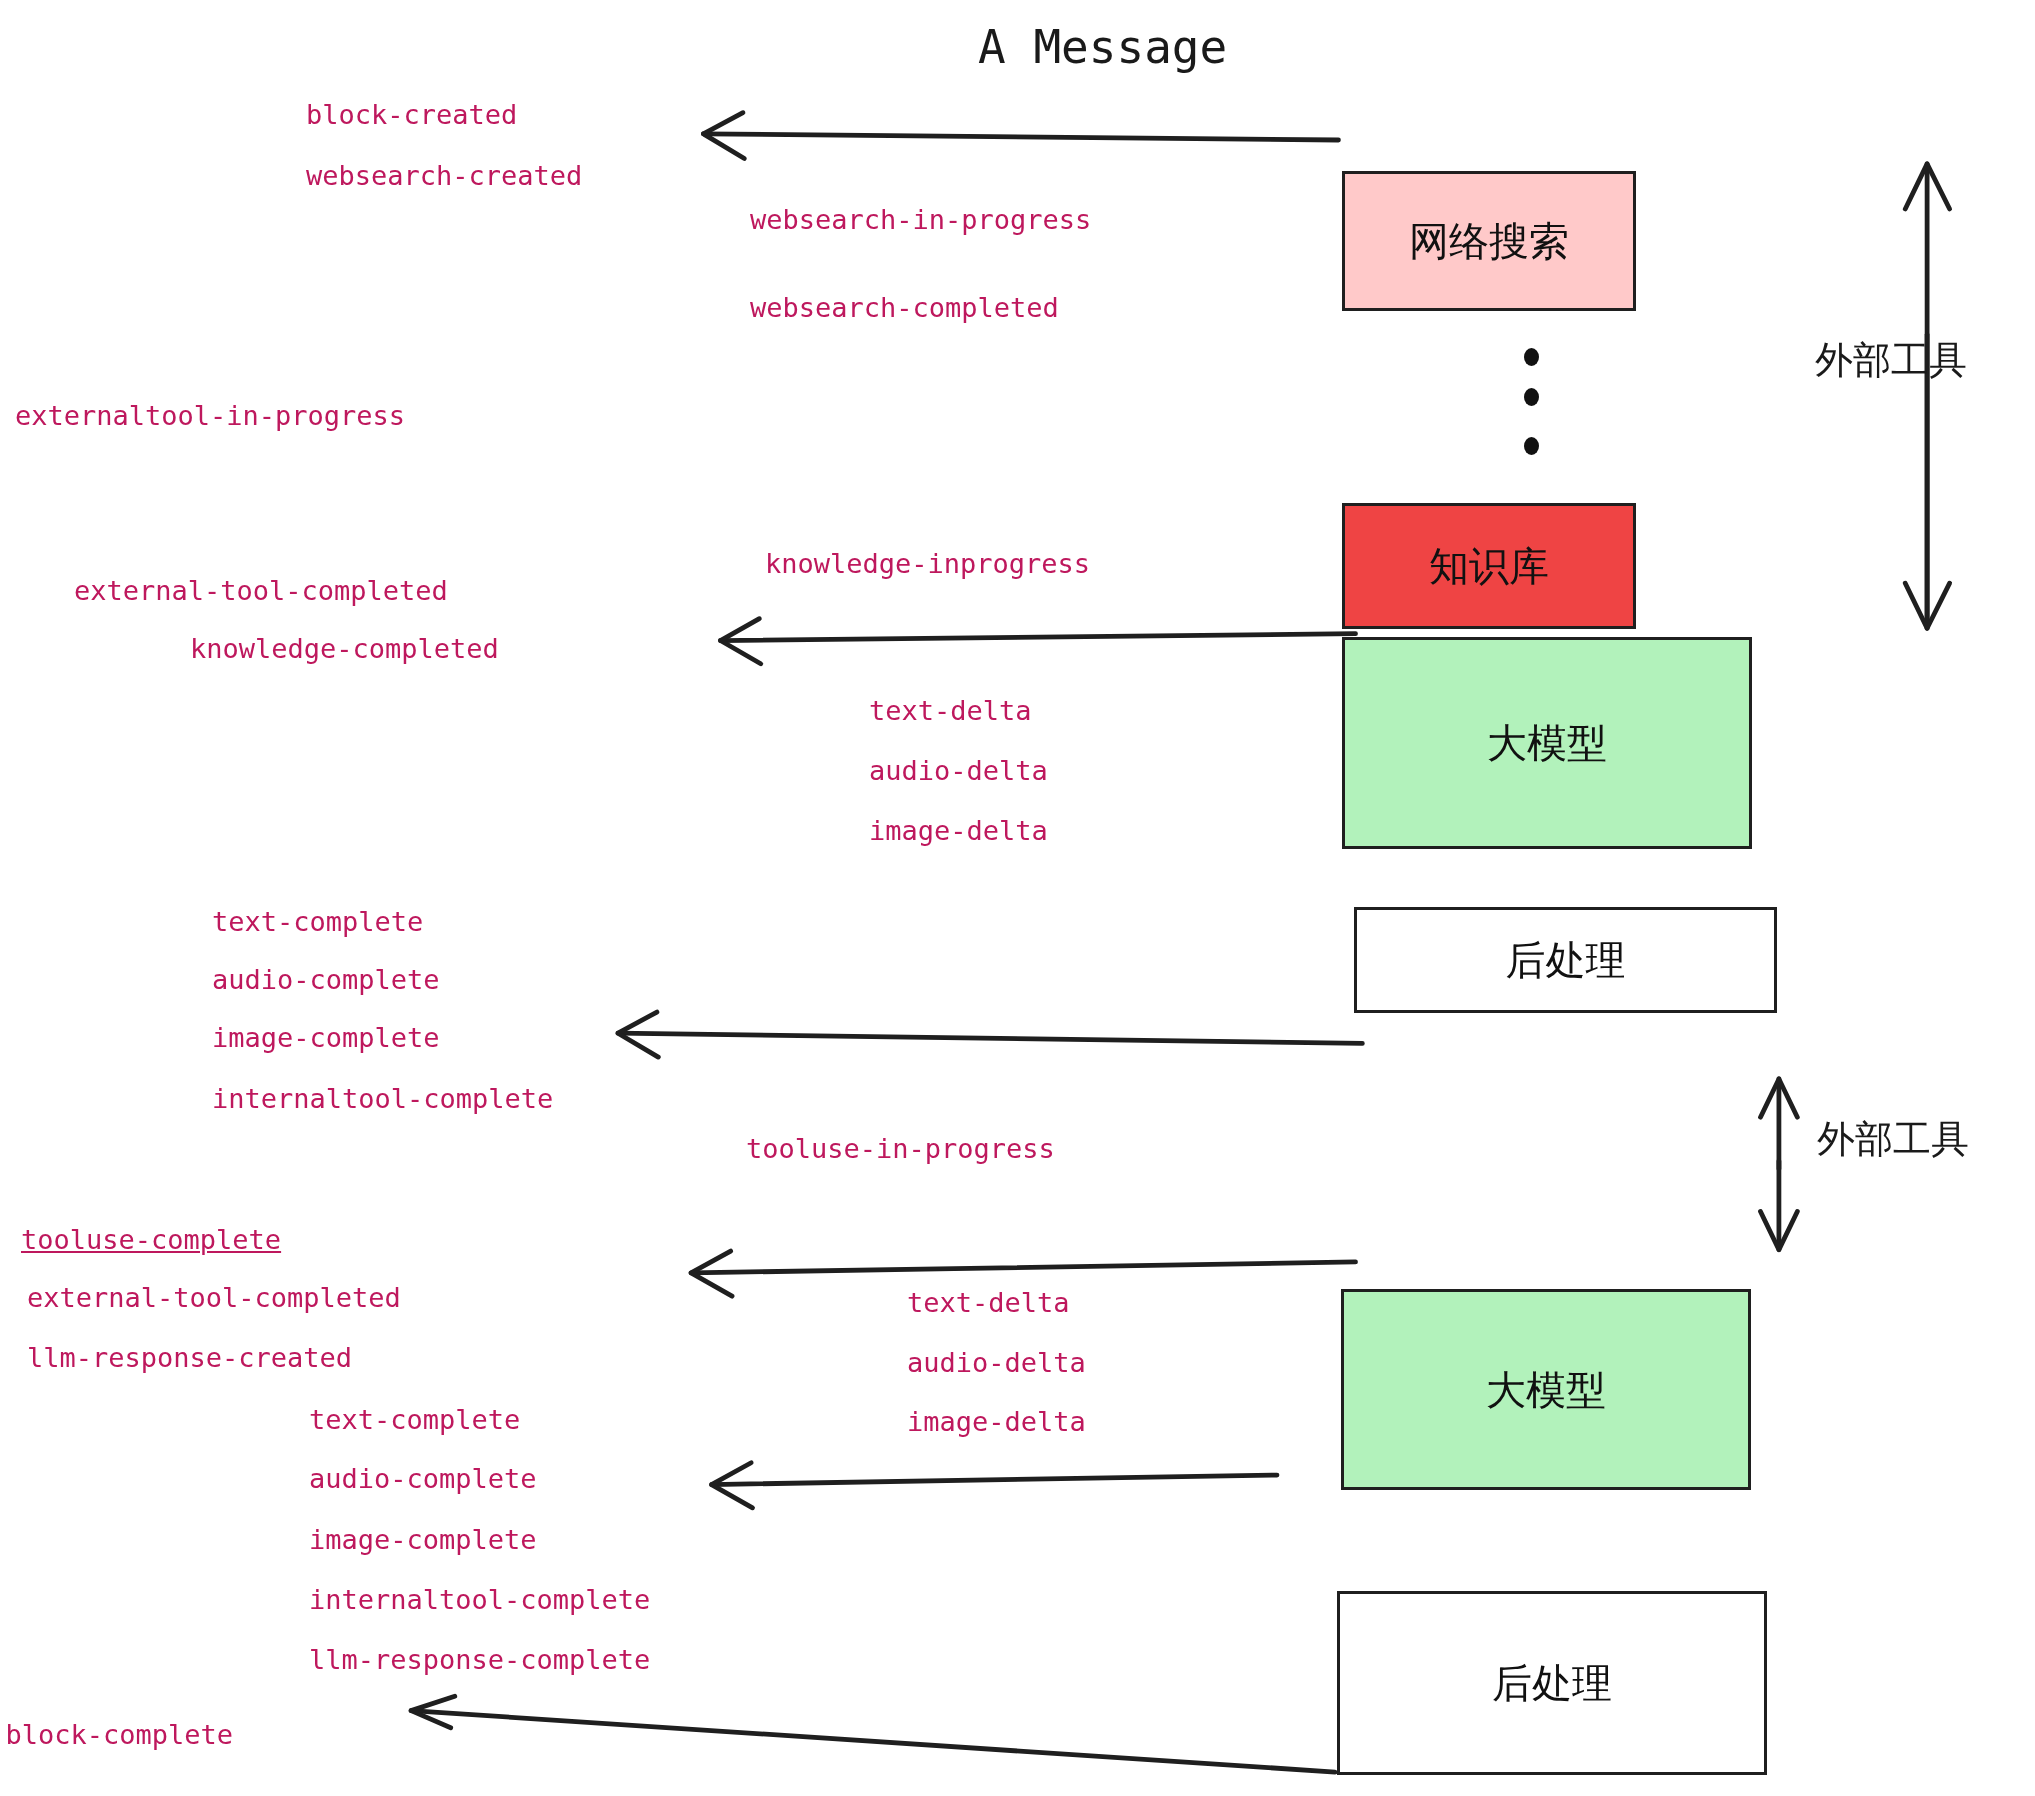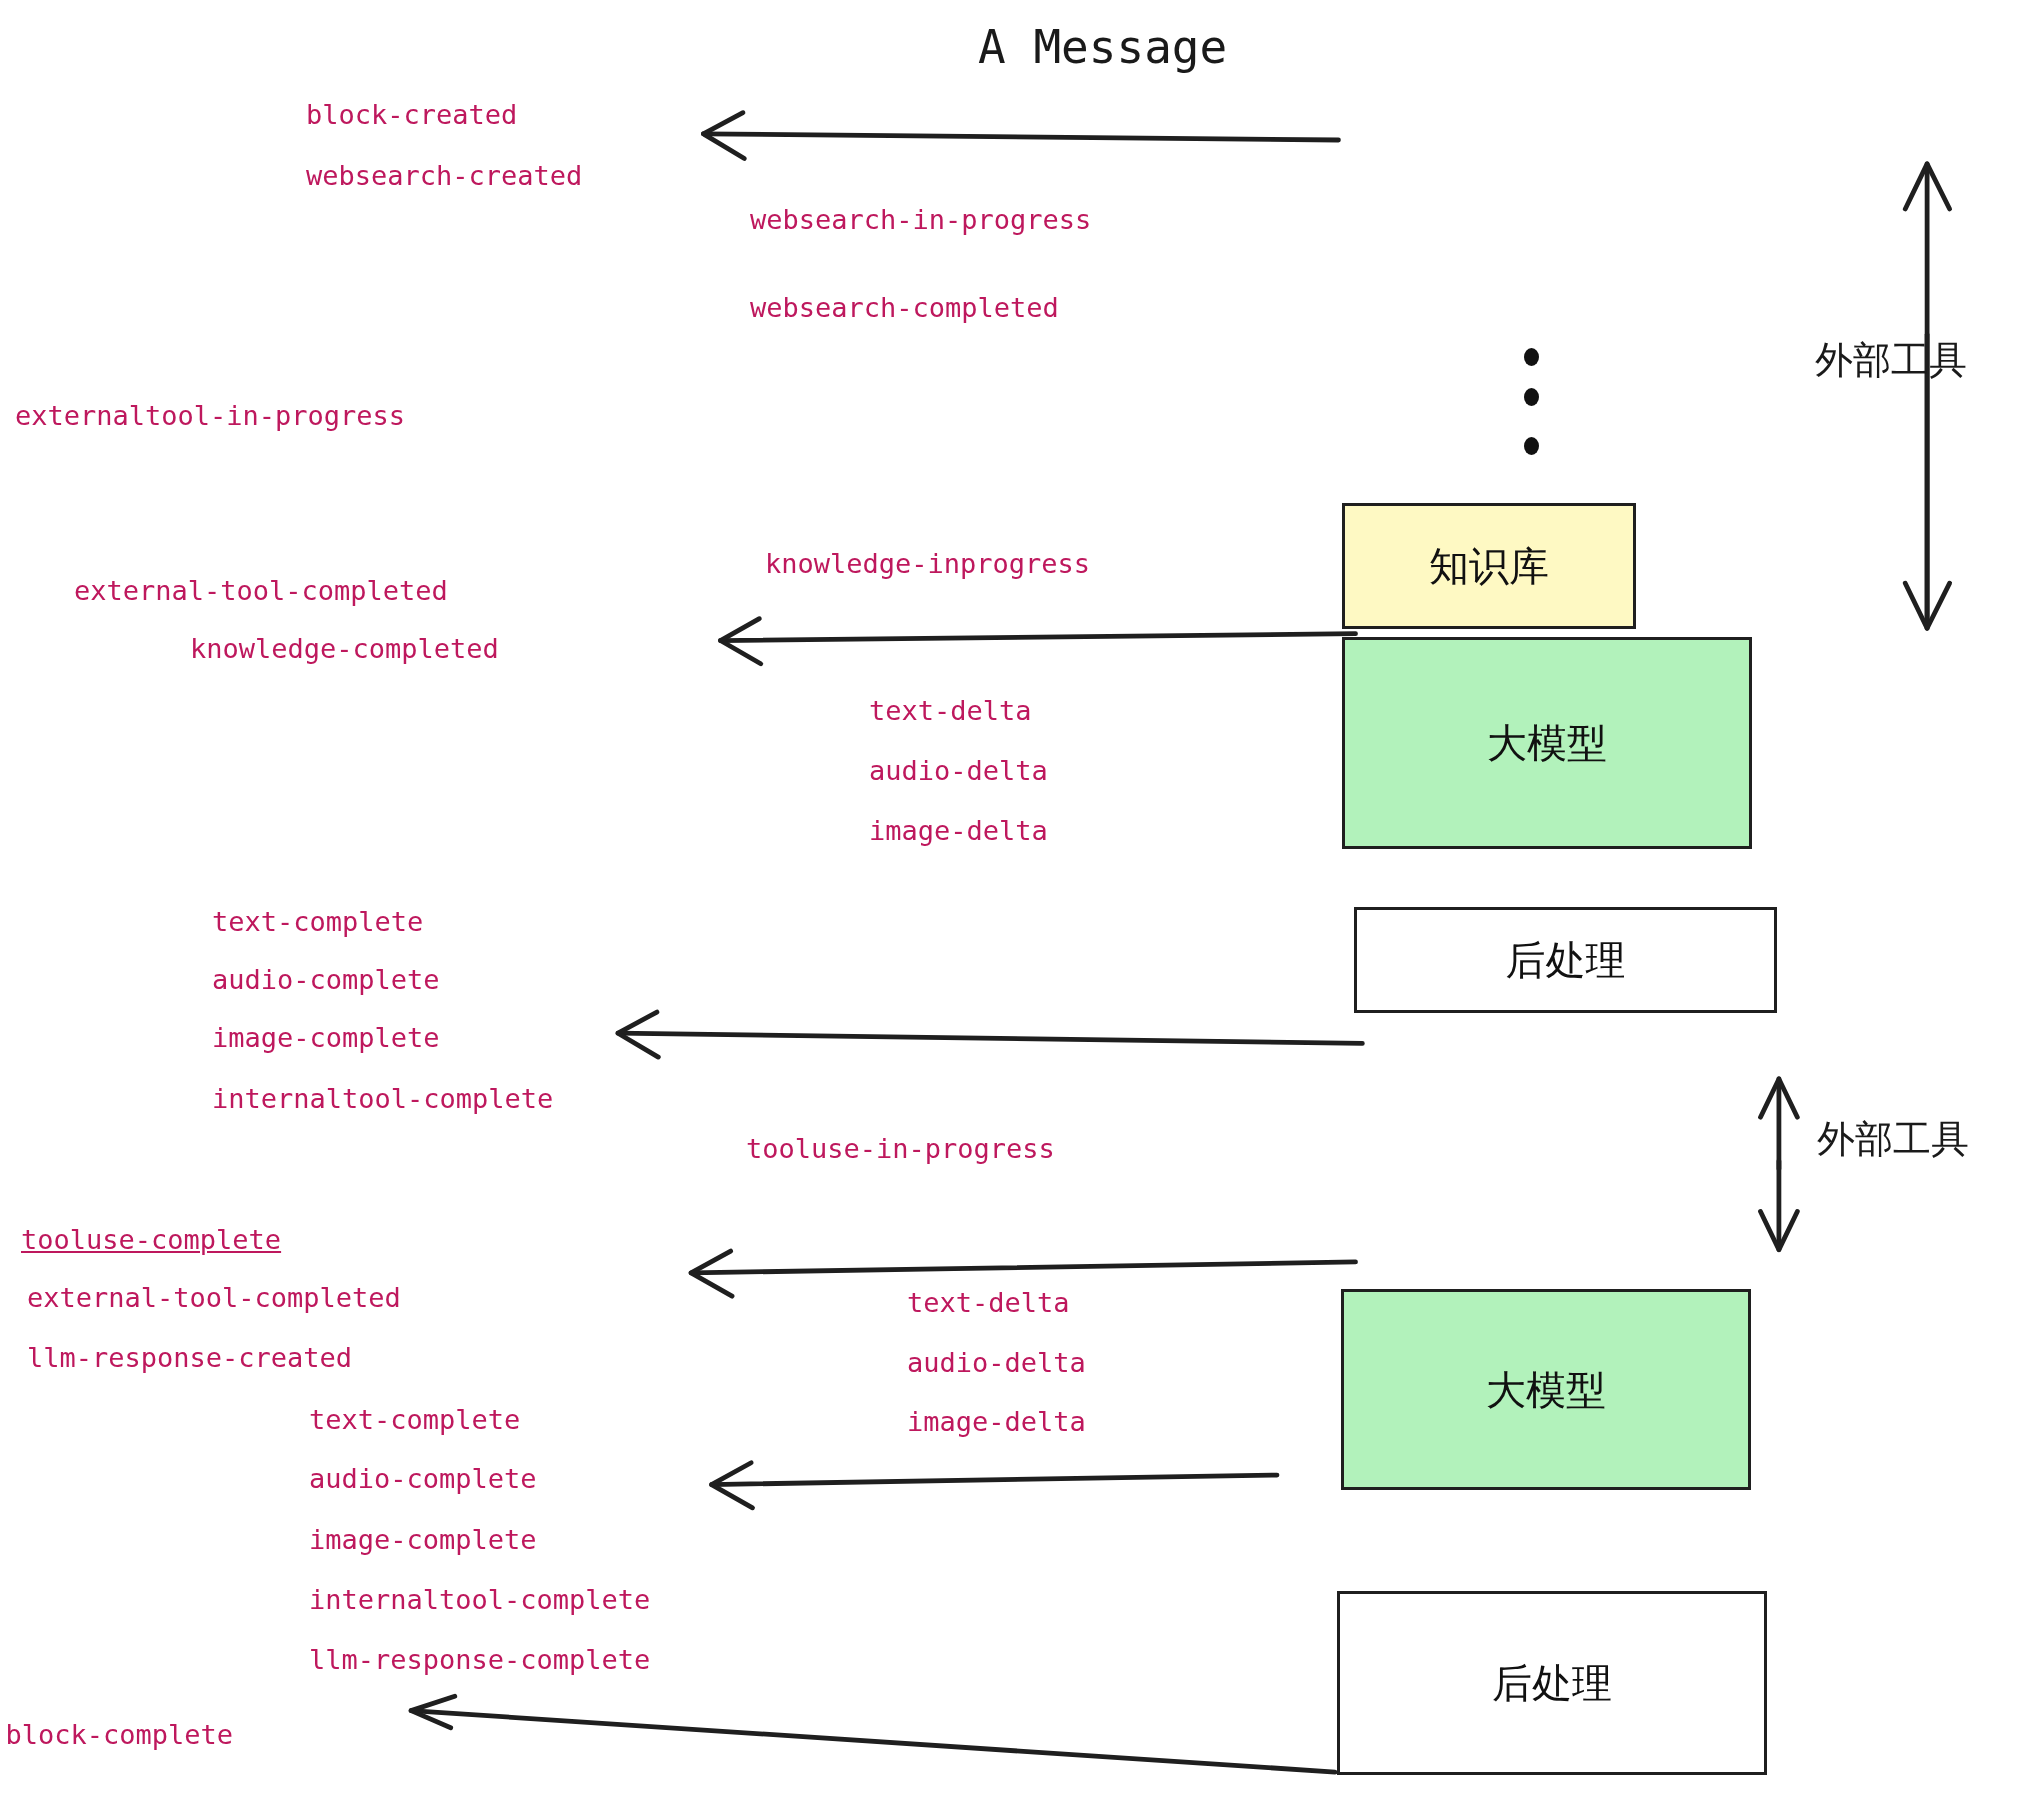--- a/index.html
+++ b/index.html
@@ -68,6 +68,9 @@
 
   <div class="title" style="left:978px;top:24px;">A Message</div>
 
+  <div class="box" style="left:1342px;top:171px;width:294px;height:140px;background:#ffc9c9;">
+    <span>网络搜索</span>
+  </div>
 
   <div class="box" style="left:1342px;top:503px;width:294px;height:126px;background:#fef9c3;">
     <span>知识库</span>

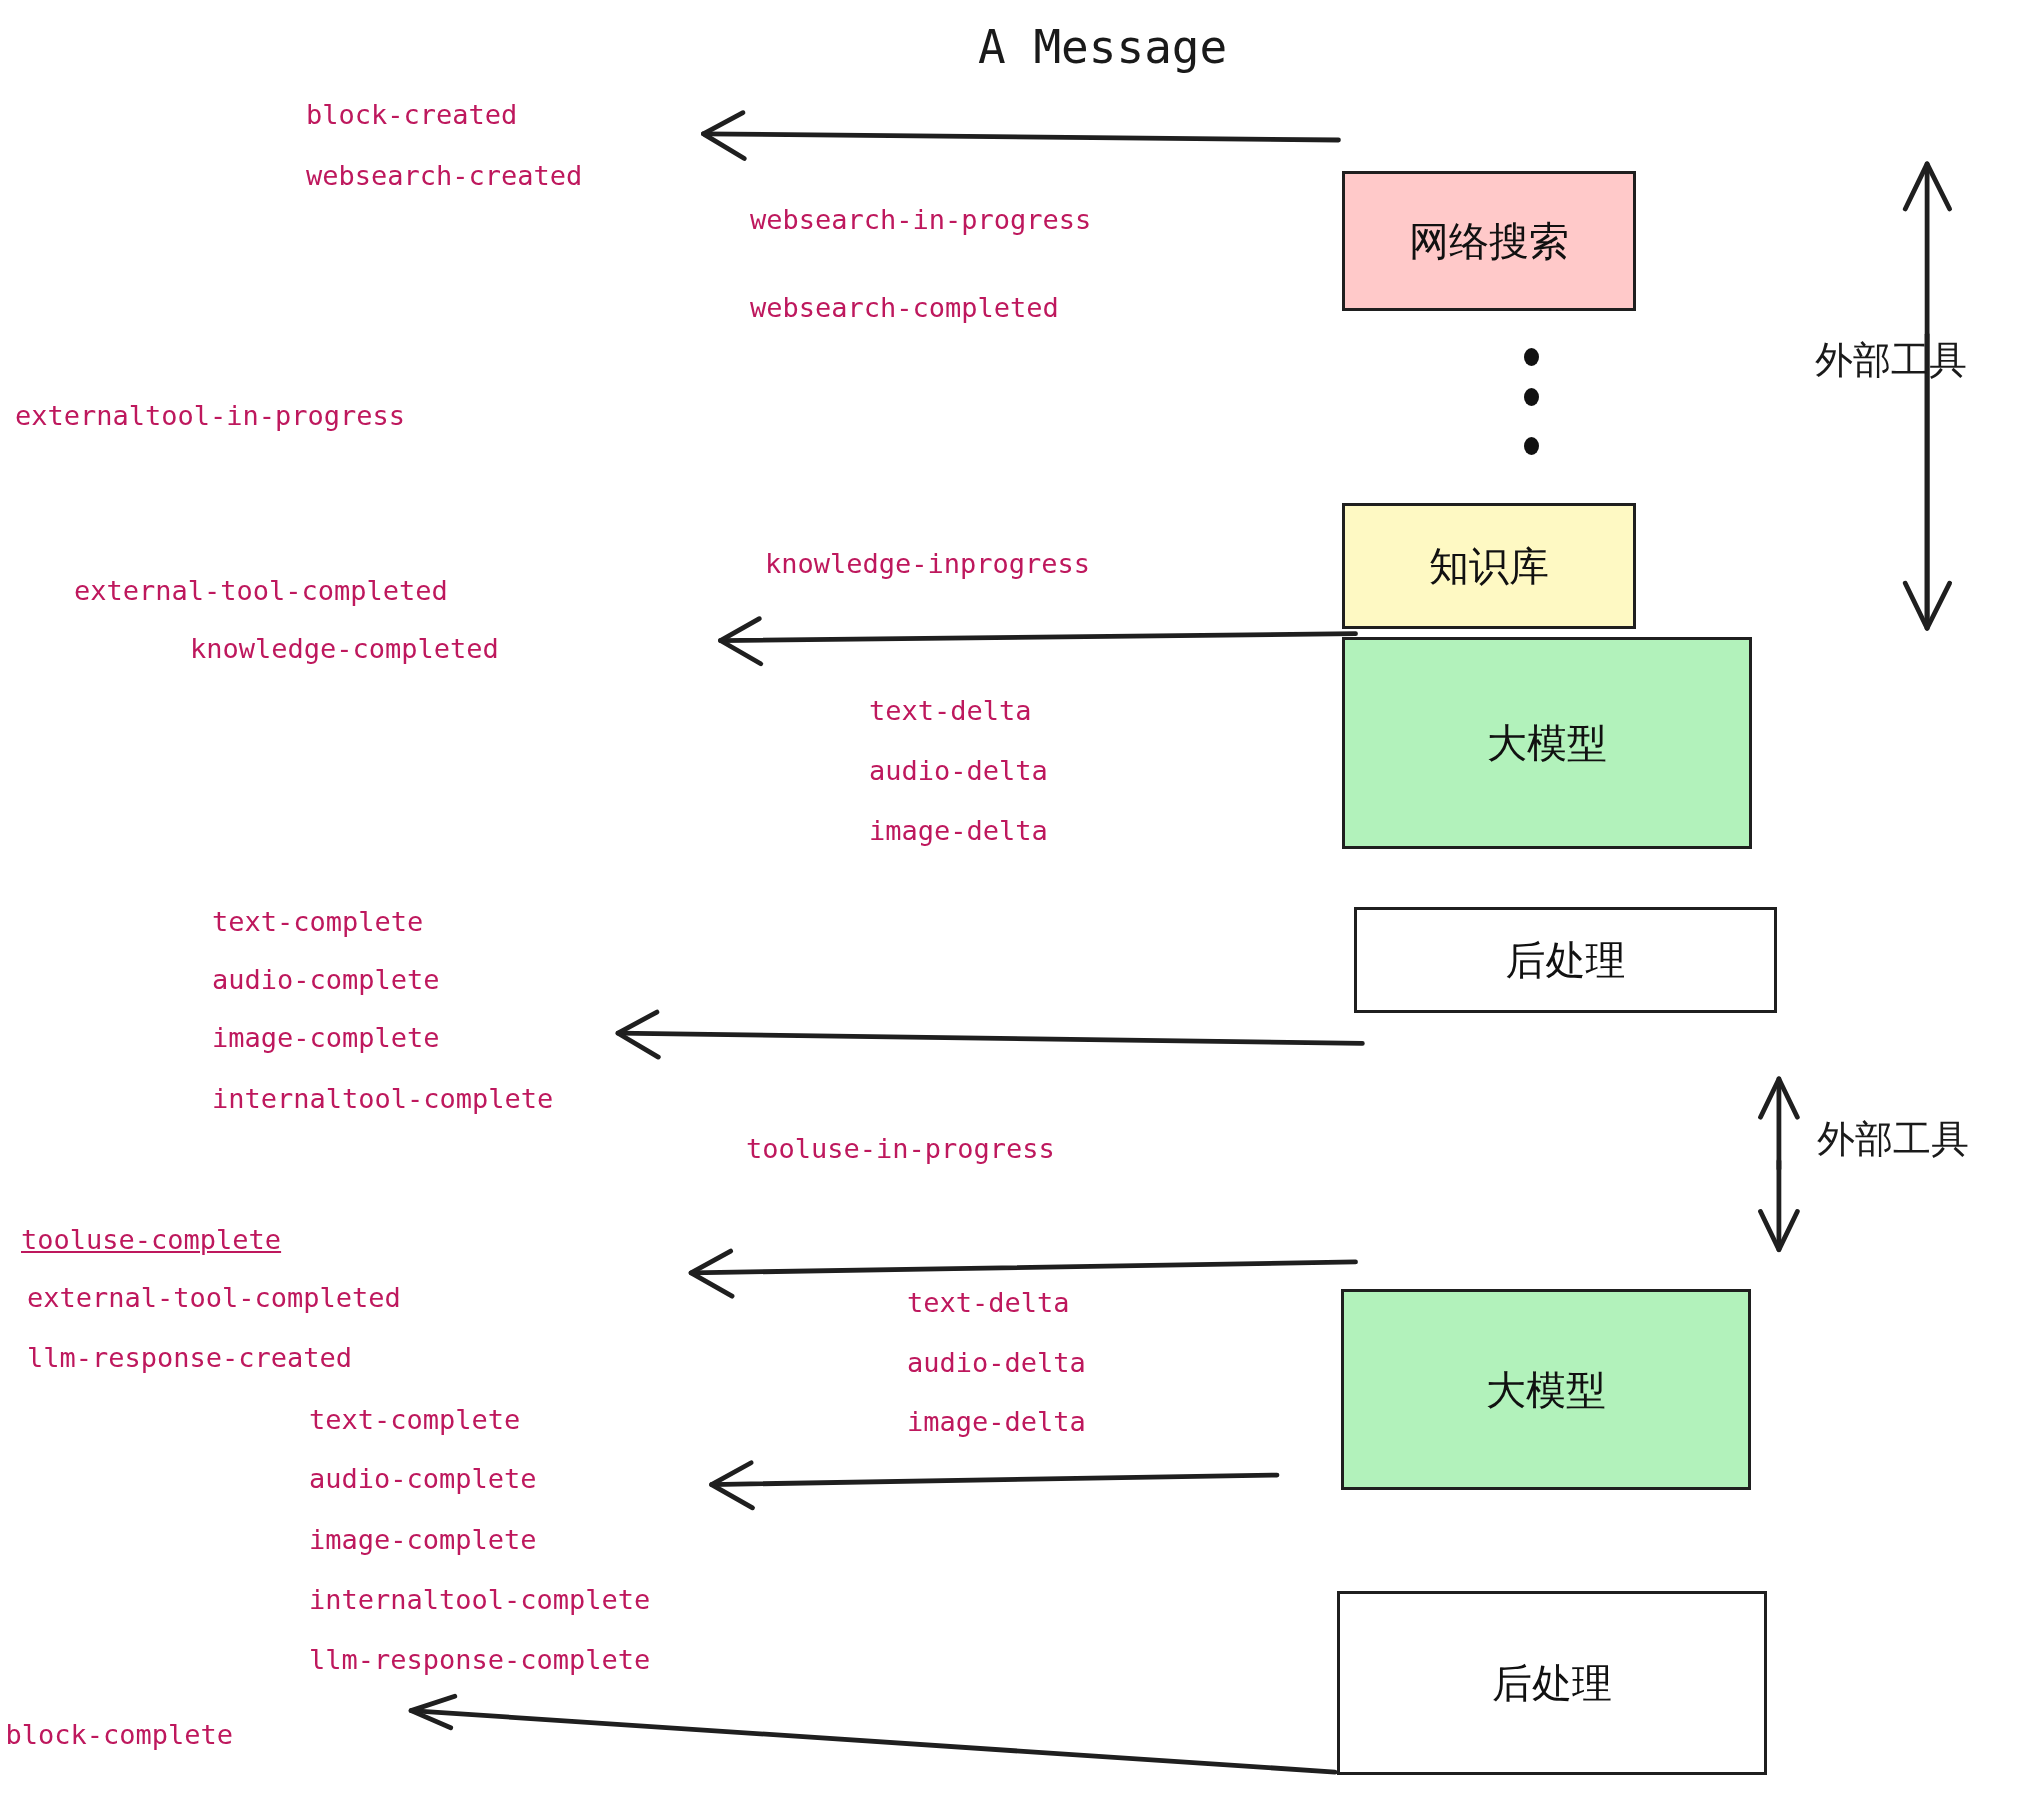--- a/index.html
+++ b/index.html
@@ -72,7 +72,7 @@
     <span>网络搜索</span>
   </div>
 
-  <div class="box" style="left:1342px;top:503px;width:294px;height:126px;background:#fef9c3;">
+  <div class="box" style="left:1342px;top:503px;width:294px;height:126px;background:#ef4444;">
     <span>知识库</span>
   </div>
 

